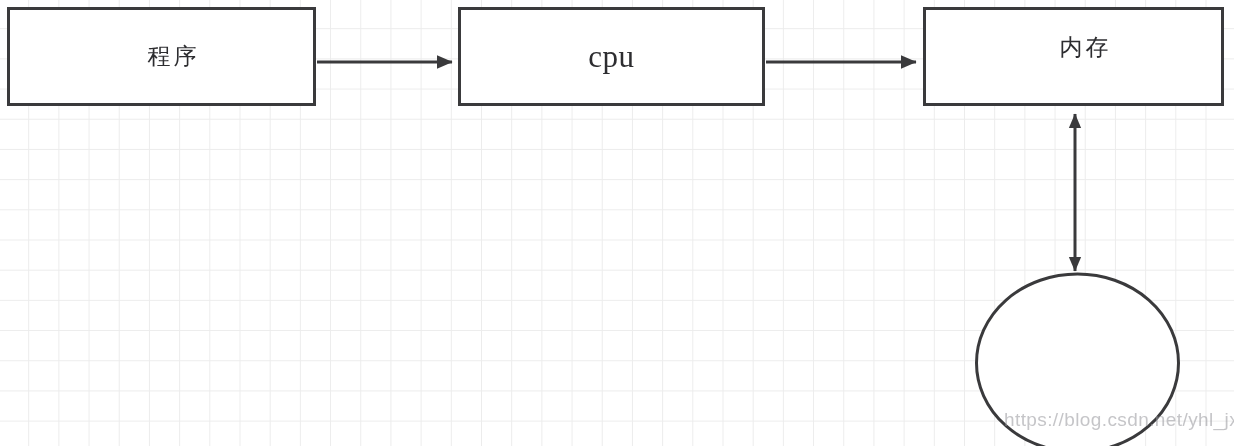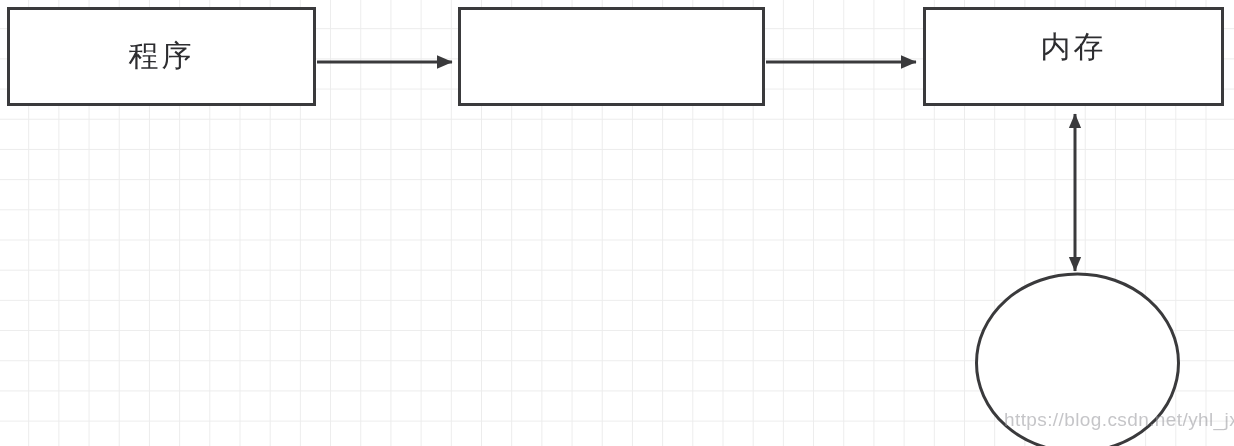--- a/index.html
+++ b/index.html
@@ -40,8 +40,9 @@
     pointer-events: none;
   }
   .cjk-label {
-    font-size: 30px;
+    font-size: 23px;
     letter-spacing: 3px;
+    padding-left: 12px;
   }
   .latin-label {
     font-size: 31px;

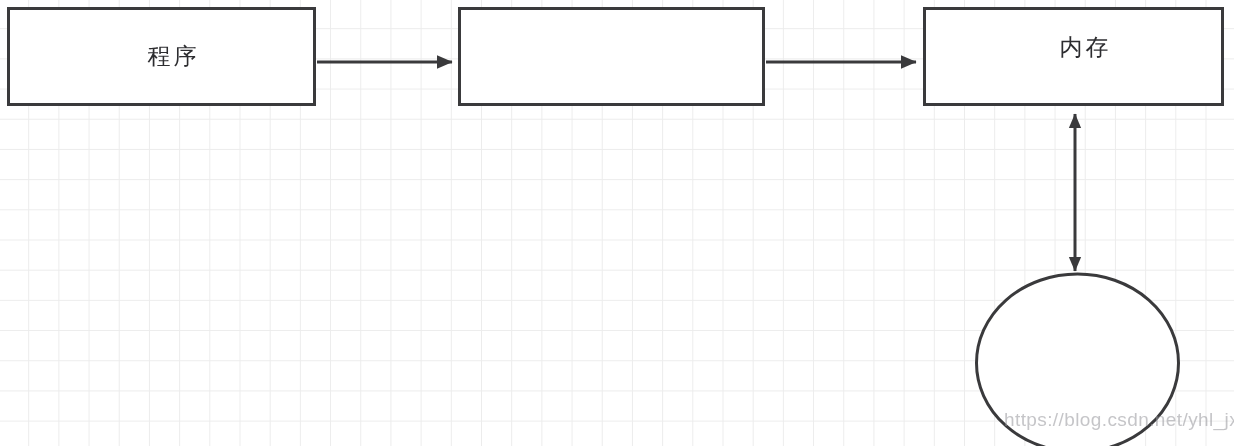--- a/index.html
+++ b/index.html
@@ -97,6 +97,7 @@
 
   <div class="node-label cjk-label" id="label-program">程序</div>
 
+  <div class="node-label latin-label" id="label-cpu">cpu</div>
 
   <div class="node-label cjk-label" id="label-memory">内存</div>
 

